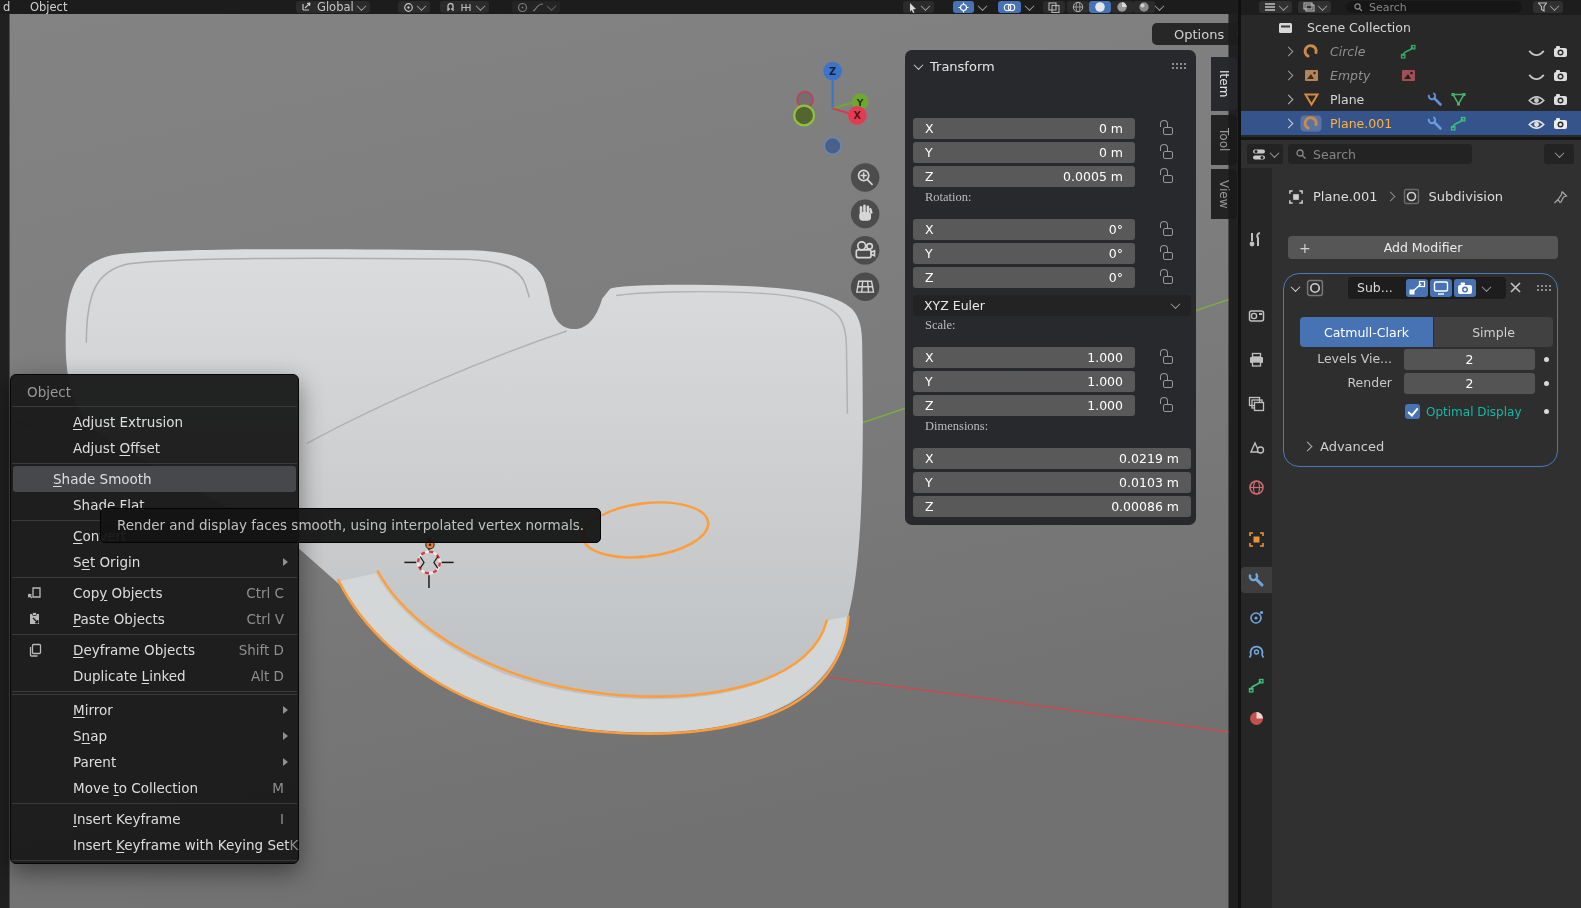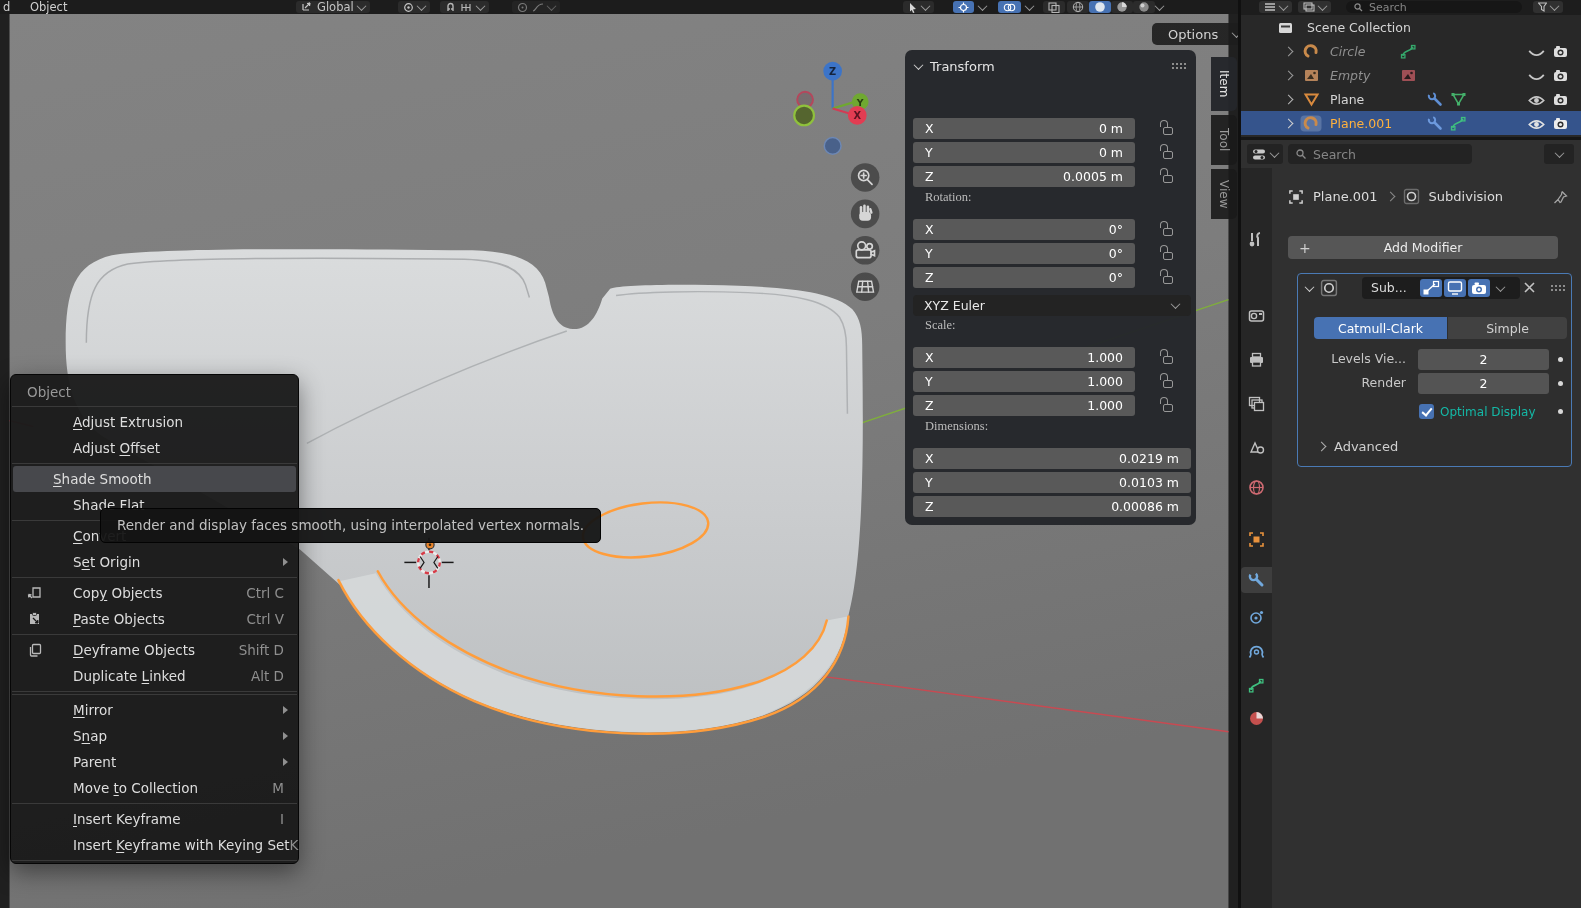--- a/index.html
+++ b/index.html
@@ -42,7 +42,7 @@
 
   
   #optionsbtn{position:absolute;left:1152px;top:23px;height:22px;background:#1d1d1dE6;
-              border-radius:5px;display:flex;align-items:center;gap:15px;padding:0 16px;
+              border-radius:5px;display:flex;align-items:center;gap:15px;padding:0 22px;
               color:#d2d2d2;z-index:30;}
 
   

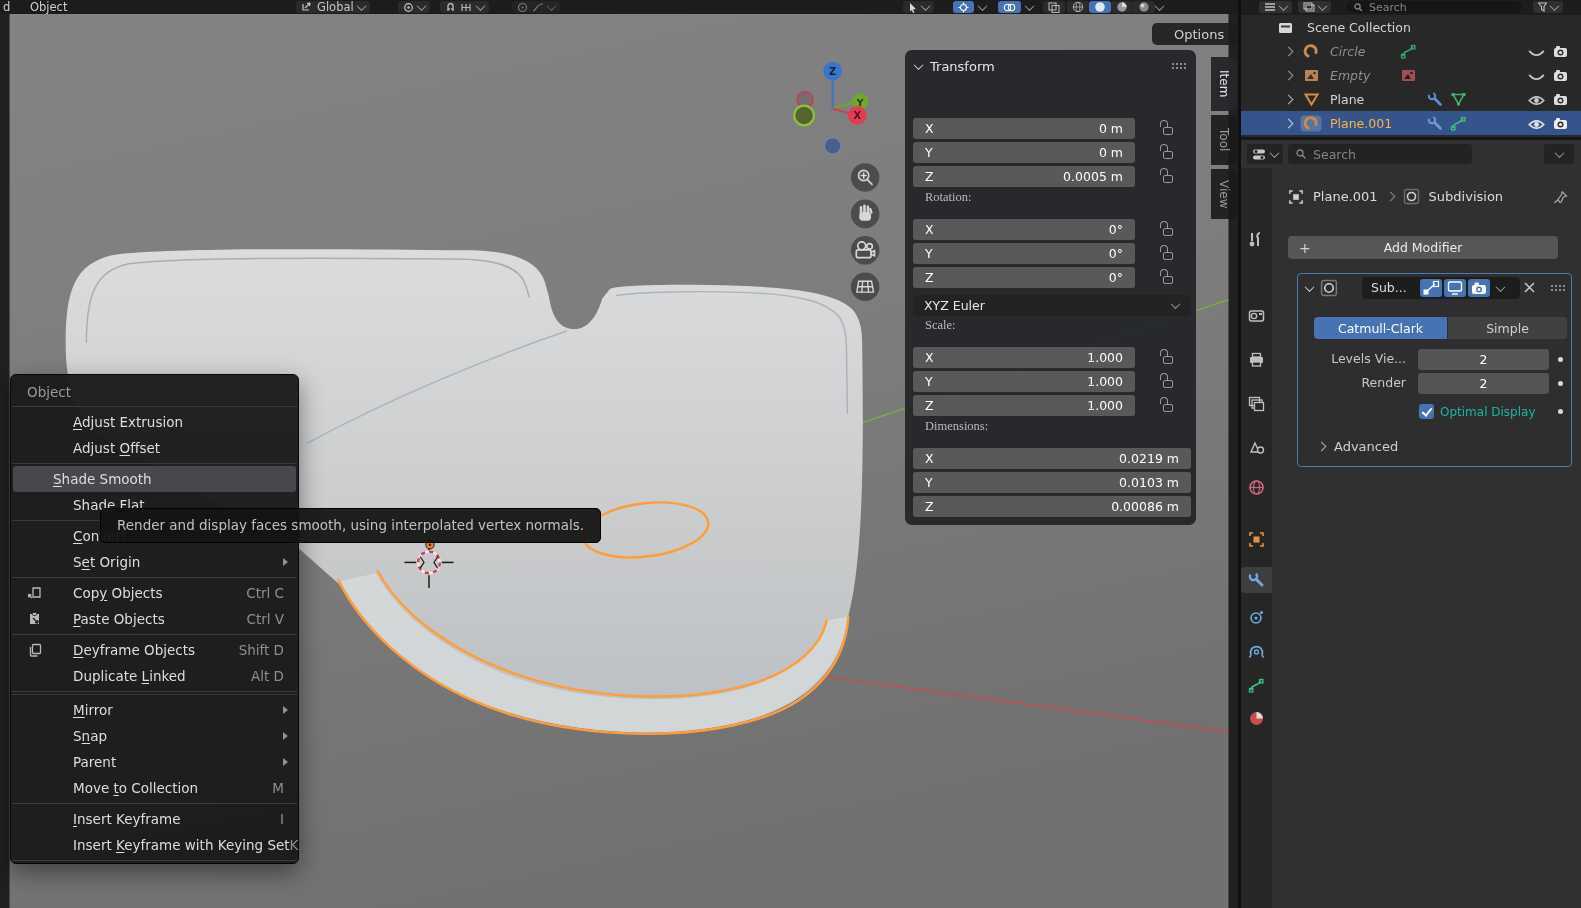--- a/index.html
+++ b/index.html
@@ -95,8 +95,8 @@
               border-radius:4px;color:#ececec;display:flex;align-items:center;justify-content:center;
               font-size:12.5px;}
   .btn-addmod .plus{position:absolute;left:11px;color:#d0d0d0;font-size:14px;}
-  #modpanel{position:absolute;left:56px;top:133px;width:273px;height:192px;background:#2e2e2e;
-            border:1.5px solid #4a7ab5;border-radius:4px;}
+  #modpanel{position:absolute;left:42px;top:133px;width:273px;height:192px;background:#2e2e2e;
+            border:1.5px solid #4a7ab5;border-radius:16px;}
   .seg{position:absolute;top:43px;height:22px;display:flex;align-items:center;justify-content:center;
        font-size:12.5px;}
   .seg.on{left:16px;width:133px;background:#4772b3;color:#fff;border-radius:4px 0 0 4px;}

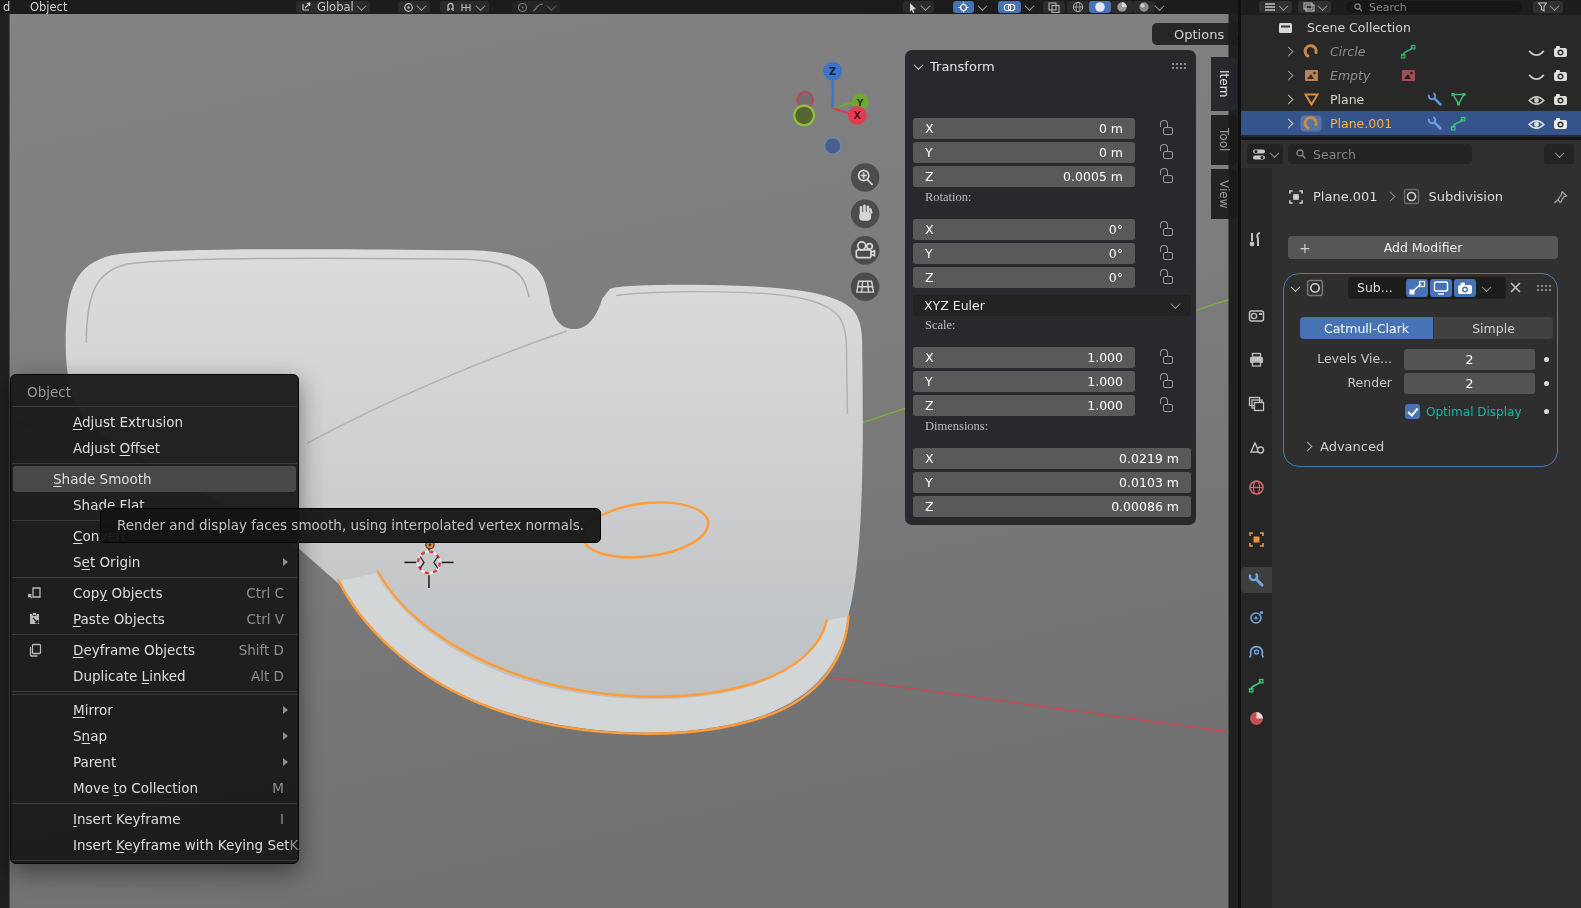--- a/index.html
+++ b/index.html
@@ -97,7 +97,7 @@
   .btn-addmod .plus{position:absolute;left:11px;color:#d0d0d0;font-size:14px;}
   #modpanel{position:absolute;left:42px;top:133px;width:273px;height:192px;background:#2e2e2e;
             border:1.5px solid #4a7ab5;border-radius:16px;}
-  .seg{position:absolute;top:43px;height:22px;display:flex;align-items:center;justify-content:center;
+  .seg{position:absolute;top:43px;height:30px;display:flex;align-items:center;justify-content:center;
        font-size:12.5px;}
   .seg.on{left:16px;width:133px;background:#4772b3;color:#fff;border-radius:4px 0 0 4px;}
   .seg.off{left:150px;width:119px;background:#414141;color:#d0d0d0;border-radius:0 4px 4px 0;}

